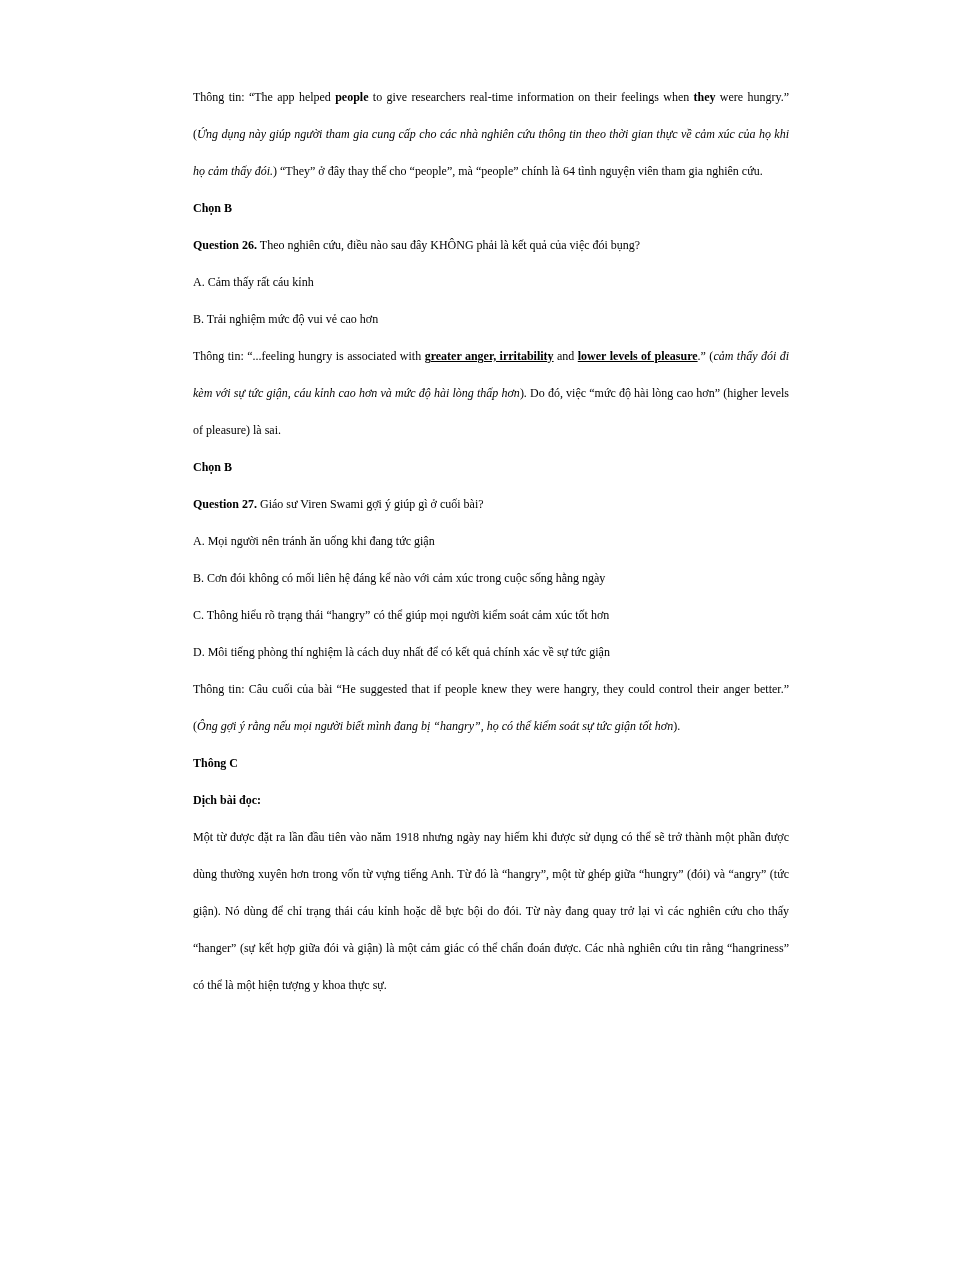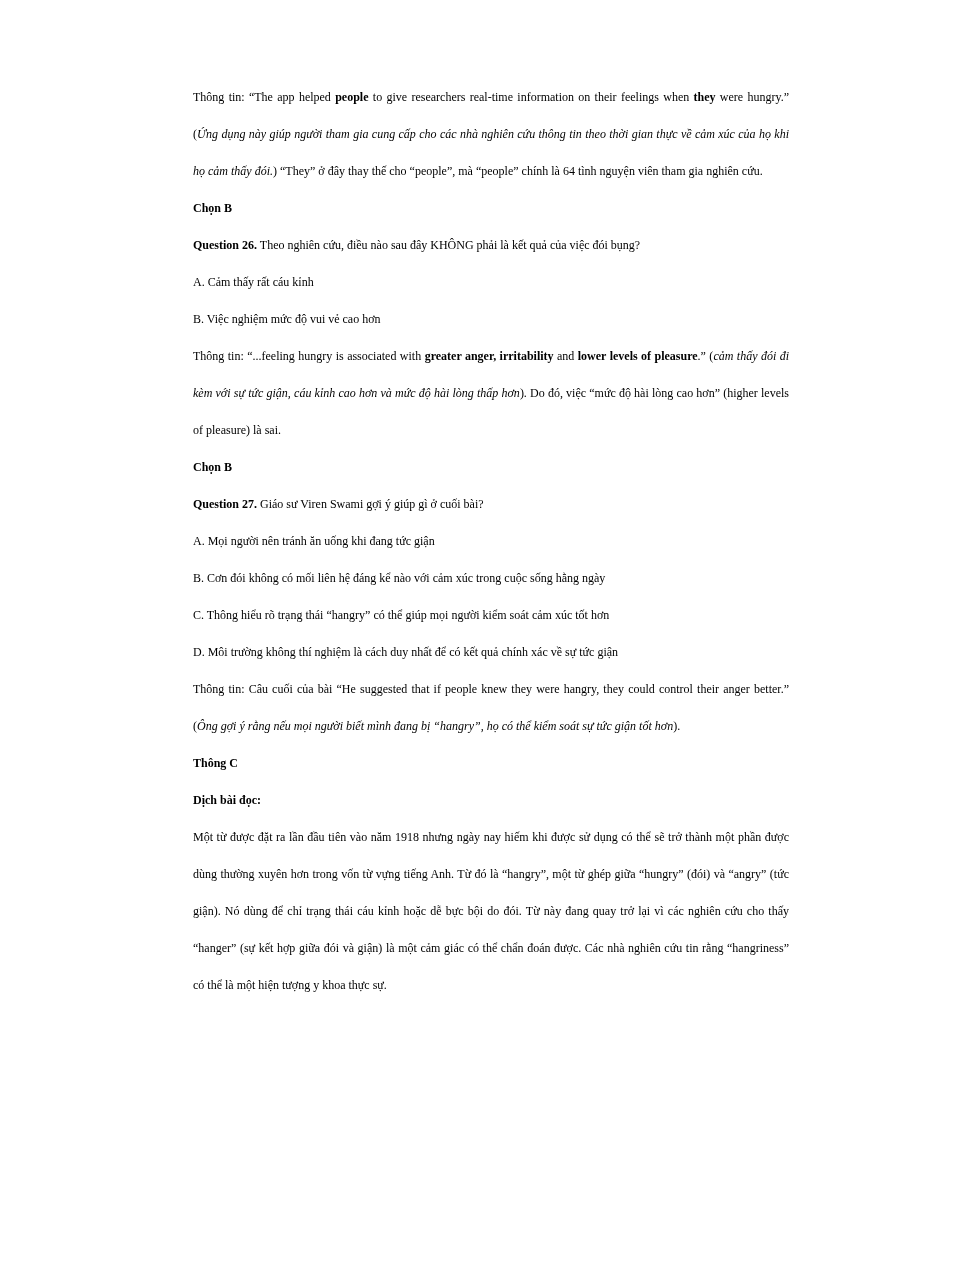--- a/index.html
+++ b/index.html
@@ -38,7 +38,7 @@
       <p><span class="b">Chọn B</span></p>
       <p><span class="b">Question 26.</span><span> Theo nghiên cứu, điều nào sau đây KHÔNG phải là kết quả của việc đói bụng?</span></p>
       <p><span>A. Cảm thấy rất cáu kỉnh</span></p>
-      <p><span>B. Việc nghiệm mức độ vui vẻ cao hơn</span></p>
+      <p><span>B. Trải nghiệm mức độ vui vẻ cao hơn</span></p>
       <p><span>Thông tin: “...feeling hungry is associated with </span><span class="b u">greater anger, irritability</span><span> and </span><span class="b u">lower levels of pleasure</span><span>.” (</span><span class="i">cảm thấy đói đi kèm với sự tức giận, cáu kỉnh cao hơn và mức độ hài lòng thấp hơn</span><span>). Do đó, việc “mức độ hài lòng cao hơn” (higher levels of pleasure) là sai.</span></p>
       <p><span class="b">Chọn B</span></p>
       <p><span class="b">Question 27.</span><span> Giáo sư Viren Swami gợi ý giúp gì ở cuối bài?</span></p>

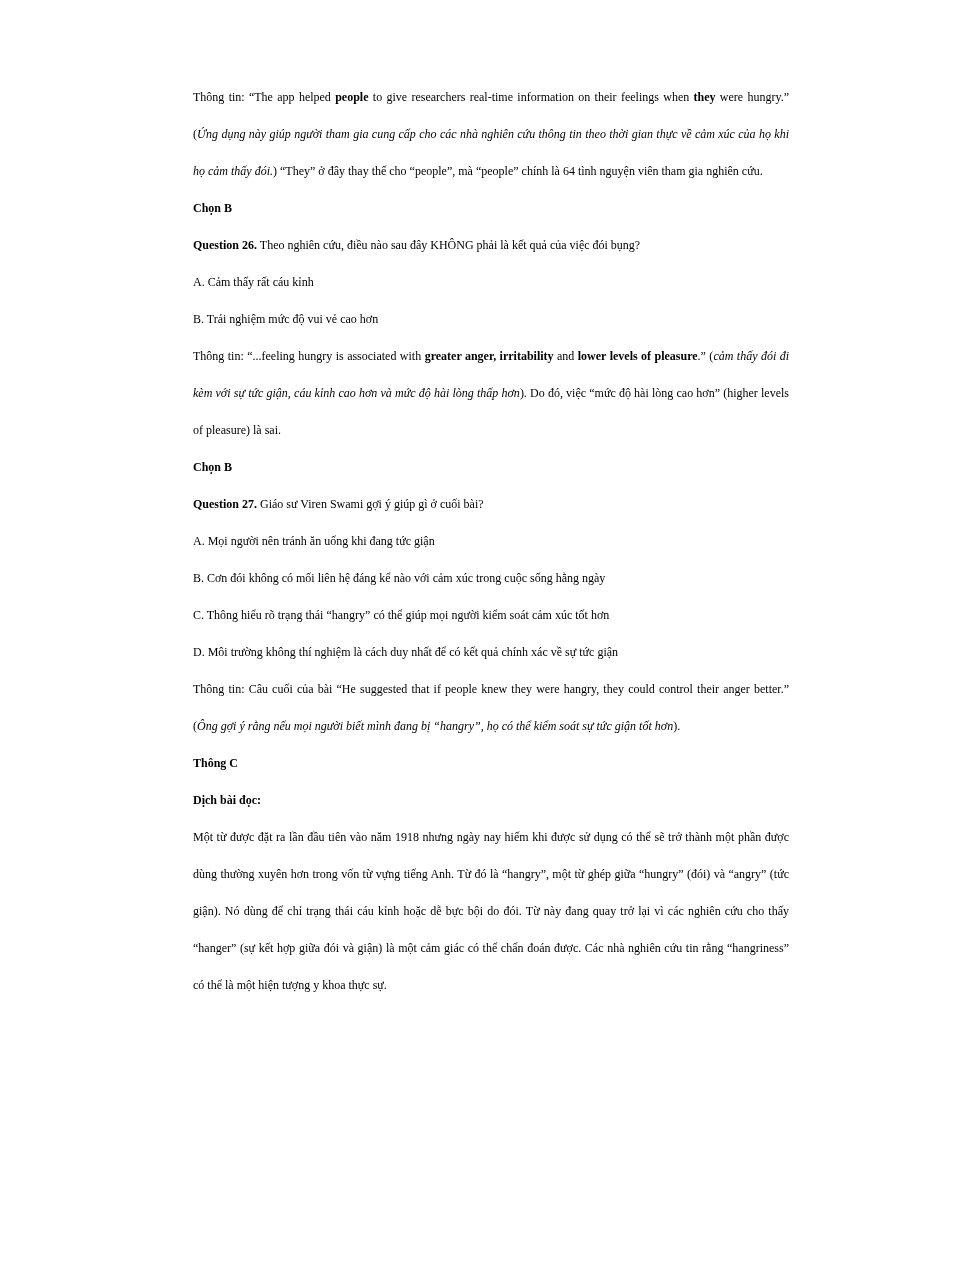--- a/index.html
+++ b/index.html
@@ -27,7 +27,7 @@
   }
   .doc-body span.b { font-weight: bold; }
   .doc-body span.i { font-style: italic; }
-  .doc-body span.u { }
+  .doc-body span.u { text-decoration: underline; }
 </style>
 </head>
 <body>

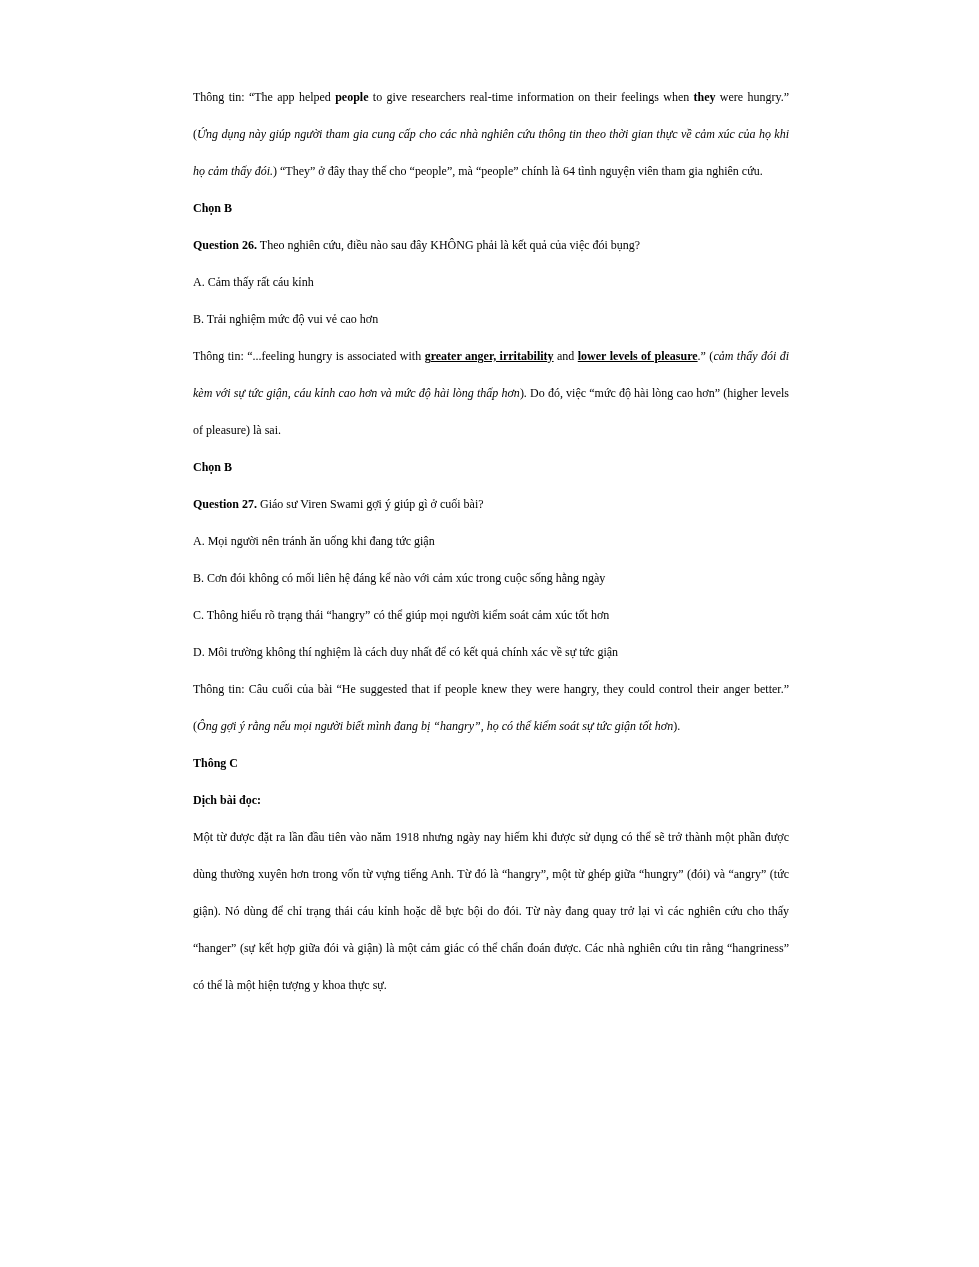--- a/index.html
+++ b/index.html
@@ -45,7 +45,7 @@
       <p><span>A. Mọi người nên tránh ăn uống khi đang tức giận</span></p>
       <p><span>B. Cơn đói không có mối liên hệ đáng kể nào với cảm xúc trong cuộc sống hằng ngày</span></p>
       <p><span>C. Thông hiểu rõ trạng thái “hangry” có thể giúp mọi người kiểm soát cảm xúc tốt hơn</span></p>
-      <p><span>D. Môi trường không thí nghiệm là cách duy nhất để có kết quả chính xác về sự tức giận</span></p>
+      <p><span>D. Môi tiếng phòng thí nghiệm là cách duy nhất để có kết quả chính xác về sự tức giận</span></p>
       <p><span>Thông tin: Câu cuối của bài “He suggested that if people knew they were hangry, they could control their anger better.” (</span><span class="i">Ông gợi ý rằng nếu mọi người biết mình đang bị “hangry”, họ có thể kiểm soát sự tức giận tốt hơn</span><span>).</span></p>
       <p><span class="b">Thông C</span></p>
       <p><span class="b">Dịch bài đọc:</span></p>

